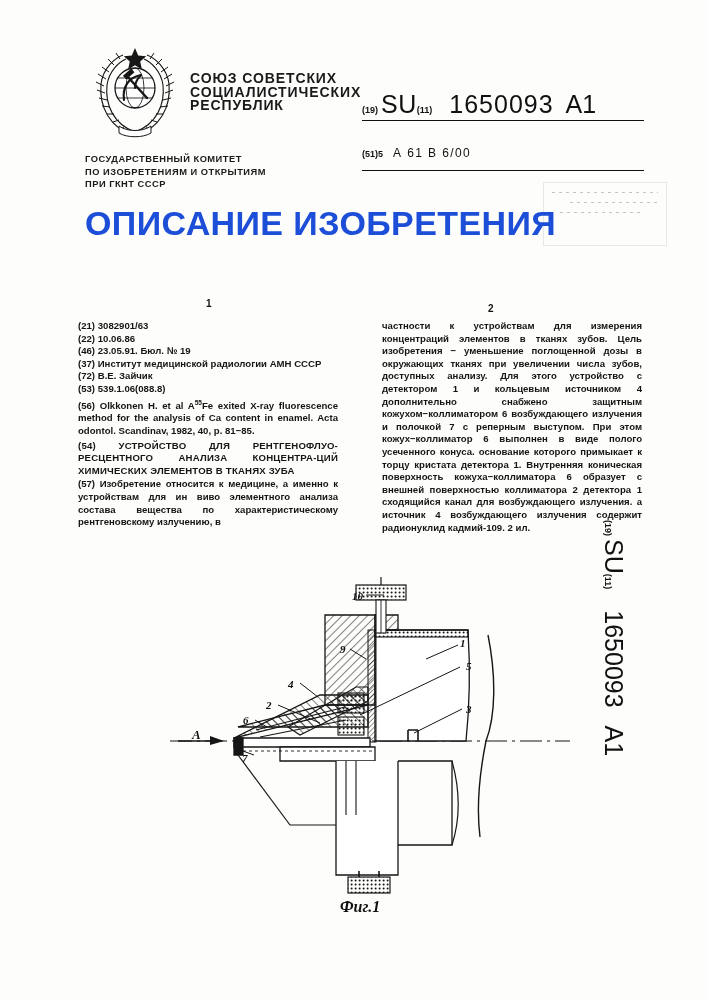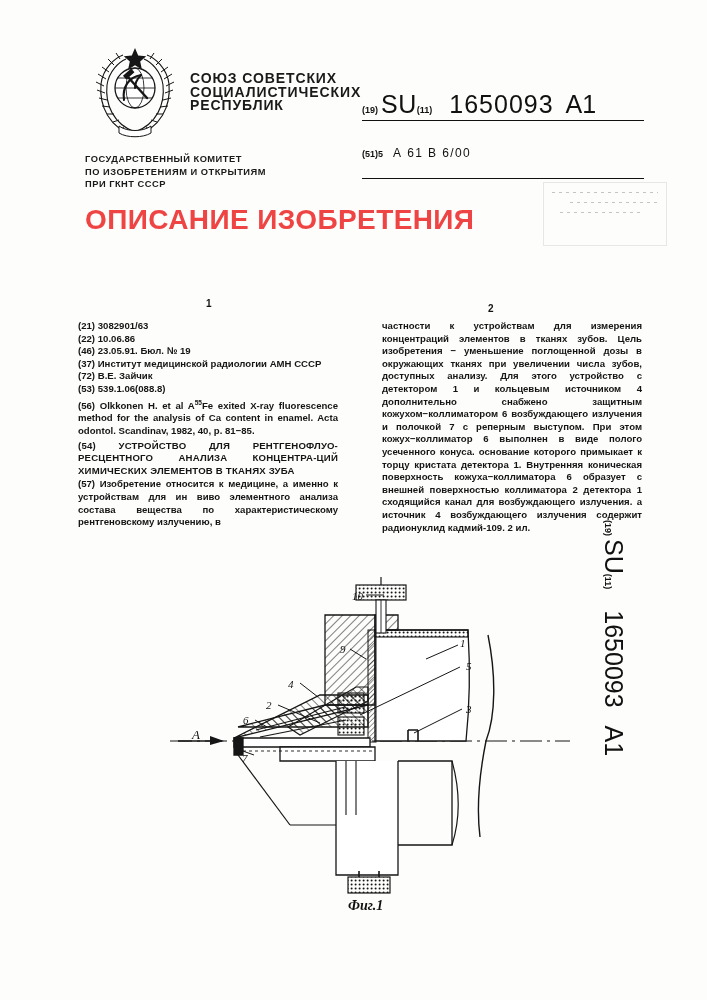--- a/index.html
+++ b/index.html
@@ -93,7 +93,7 @@
     display: flex;
     align-items: baseline;
     border-bottom: 1.3px solid #111;
-    padding-bottom: 18px;
+    padding-bottom: 10px;
     width: 282px;
   }
   .ipc-kind { font-size: 9px; font-weight: bold; margin-right: 10px; }

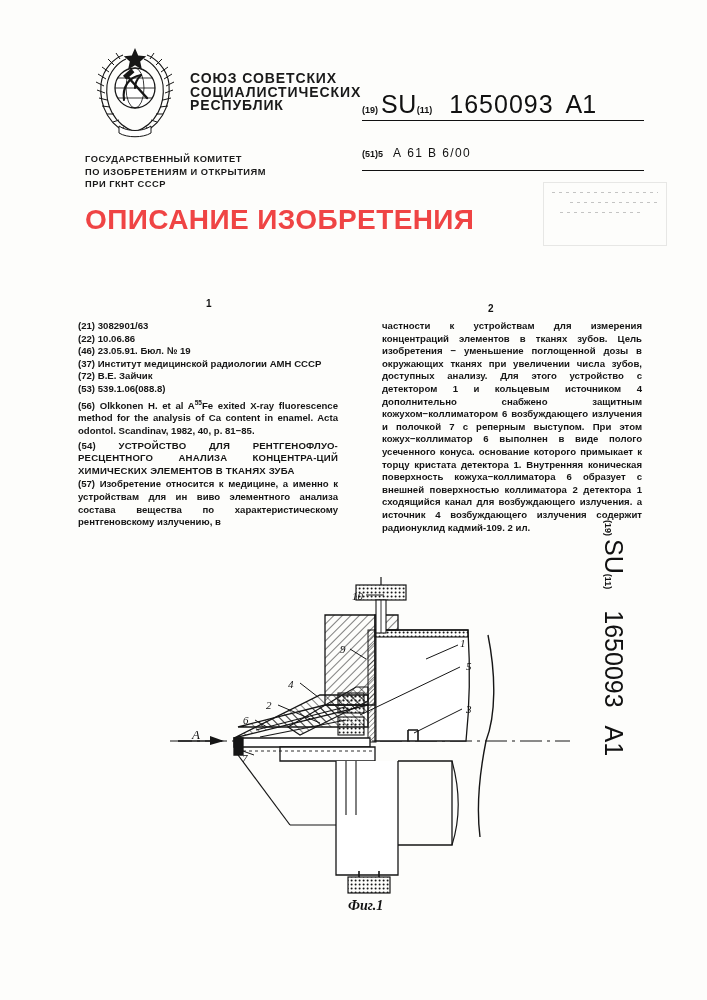--- a/index.html
+++ b/index.html
@@ -122,10 +122,10 @@
     position: absolute;
     left: 85px;
     top: 204px;
-    font-size: 28px;
+    font-size: 34px;
     font-weight: bold;
     letter-spacing: 0.4px;
-    color: #ef4444;
+    color: #1d4ed8;
   }
   .title-sub {
     position: absolute;

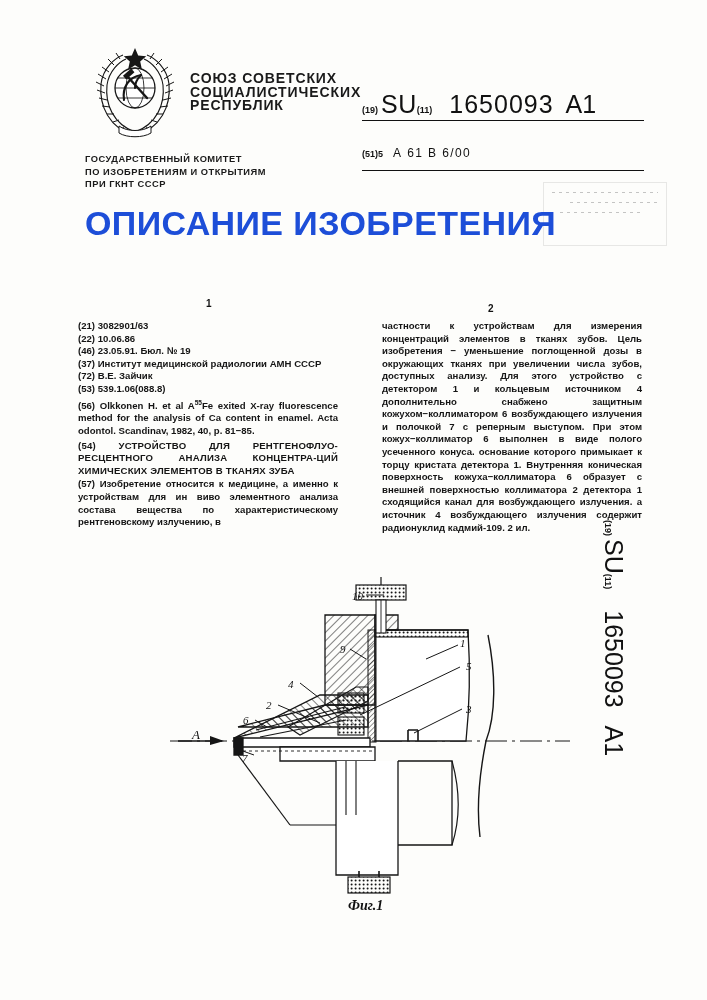--- a/index.html
+++ b/index.html
@@ -212,7 +212,7 @@
     position: absolute;
     font-family: "Liberation Serif", serif;
     font-style: italic;
-    font-weight: normal;
+    font-weight: bold;
     font-size: 11px;
     color: #111;
   }

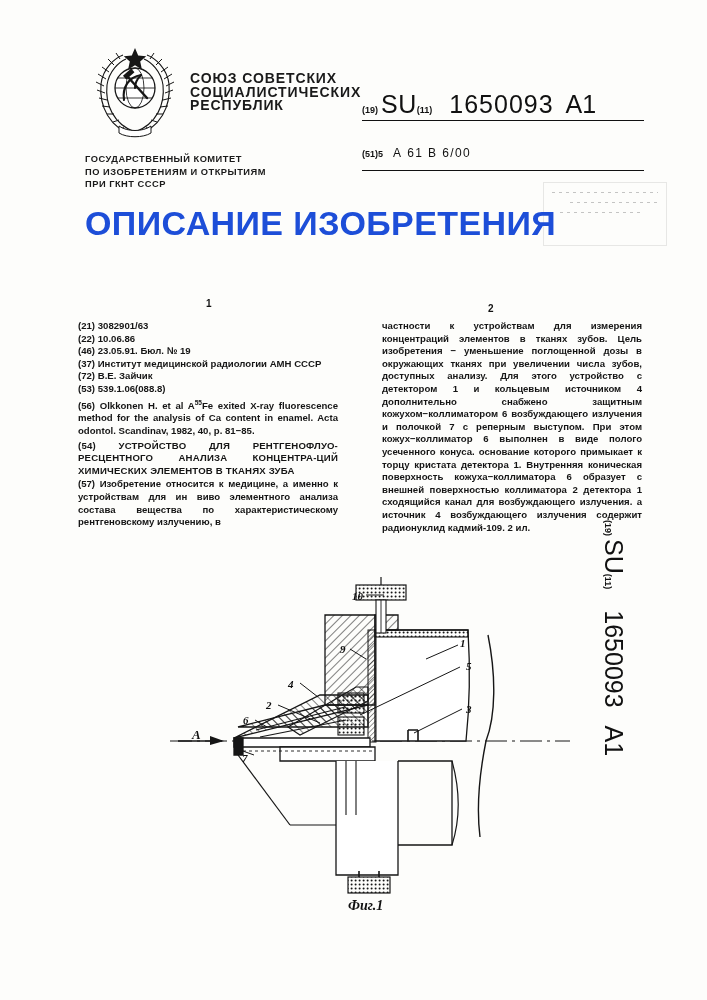--- a/index.html
+++ b/index.html
@@ -200,9 +200,9 @@
   }
   .figcaption {
     position: absolute;
-    left: 348px;
+    left: 340px;
     top: 898px;
-    font-size: 14px;
+    font-size: 16px;
     font-style: italic;
     font-family: "Liberation Serif", serif;
     font-weight: bold;

